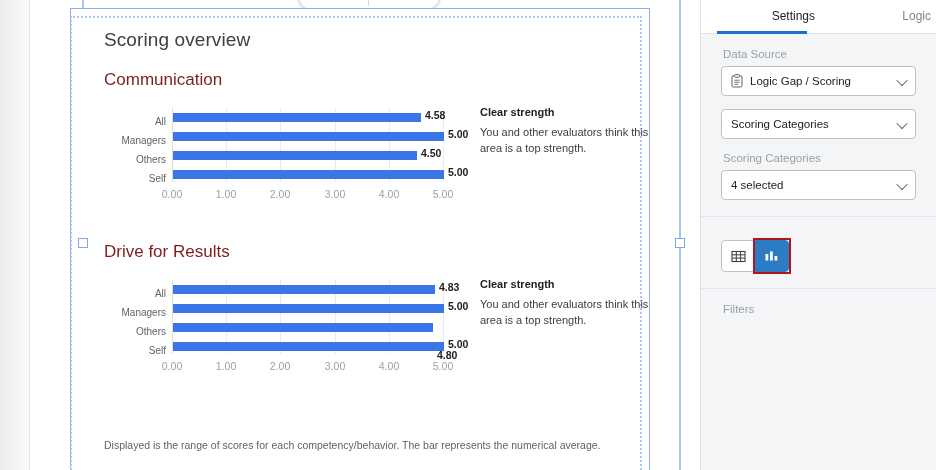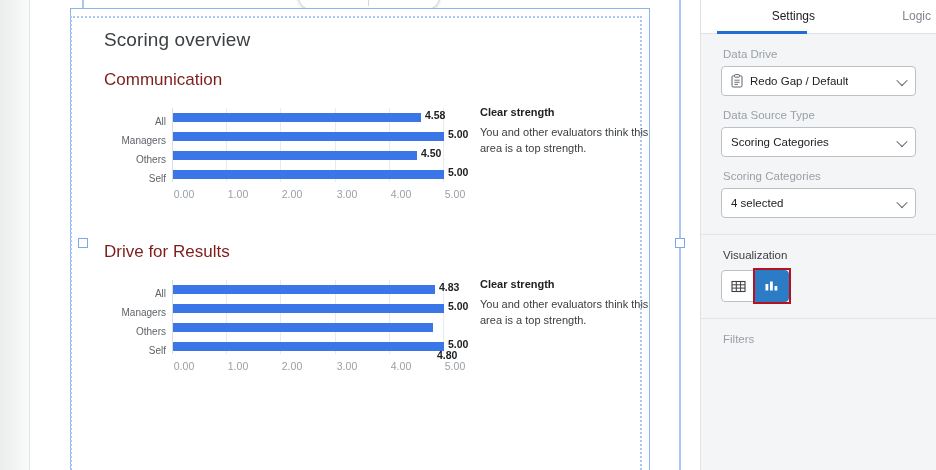--- a/index.html
+++ b/index.html
@@ -318,7 +318,7 @@
     </div>
 
     <div class="panel-section">
-      <div class="field-label">Data Drive</div>
+      <div class="field-label">Data Source</div>
       <div class="select">
         <svg class="clip-icon" viewBox="0 0 12 14">
           <rect x="1" y="1.8" width="10" height="11.2" rx="1.2" fill="none" stroke="#5f6368" stroke-width="1"></rect>

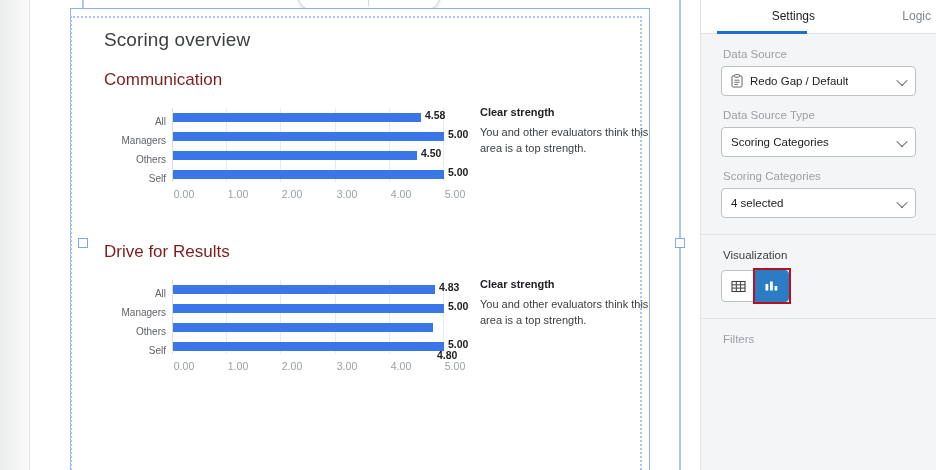--- a/index.html
+++ b/index.html
@@ -327,7 +327,7 @@
           <line x1="3.4" y1="8.3" x2="8.6" y2="8.3" stroke="#5f6368" stroke-width="0.9"></line>
           <line x1="3.4" y1="10.4" x2="7" y2="10.4" stroke="#5f6368" stroke-width="0.9"></line>
         </svg>
-        <span class="val">Redo Gap / Default</span>
+        <span class="val">Logic Gap / Scoring</span>
         <span class="chev"></span>
       </div>
 

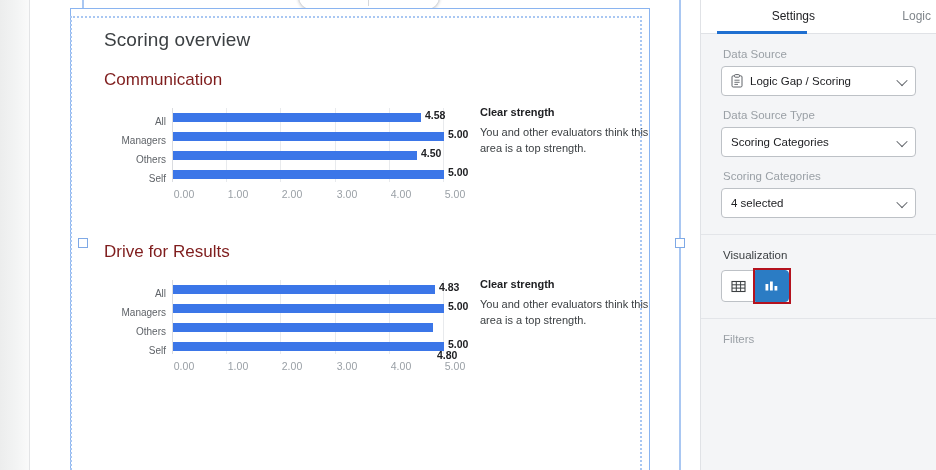--- a/index.html
+++ b/index.html
@@ -333,7 +333,6 @@
 
       <div class="field-gap"></div>
 
-      <div class="field-label">Data Source Type</div>
       <div class="select">
         <span class="val">Scoring Categories</span>
         <span class="chev"></span>

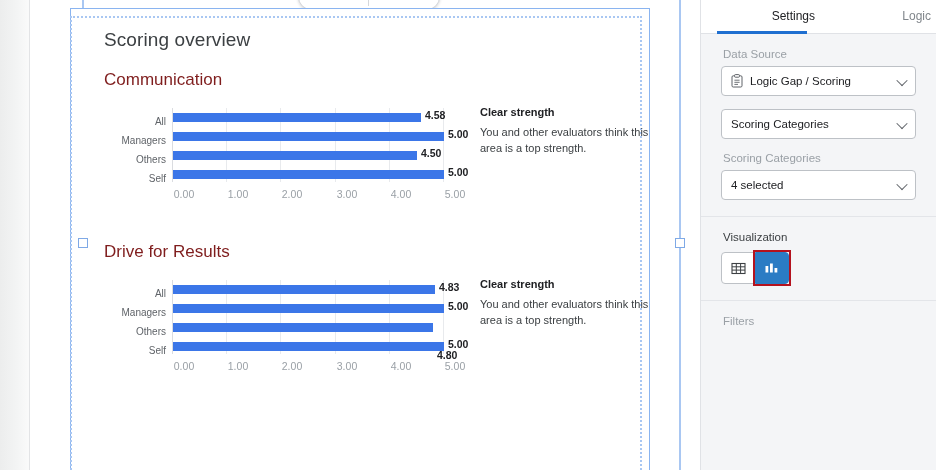--- a/index.html
+++ b/index.html
@@ -97,7 +97,7 @@
     position:absolute;font-size:10.5px;font-weight:bold;color:#202124;
     white-space:nowrap;
   }
-  .ticks{position:absolute;left:80px;top:80px;width:272px;height:14px;}
+  .ticks{position:absolute;left:68px;top:80px;width:272px;height:14px;}
   .tick{
     position:absolute;font-size:10.5px;color:#9aa0a6;white-space:nowrap;
     transform:translateX(-50%);

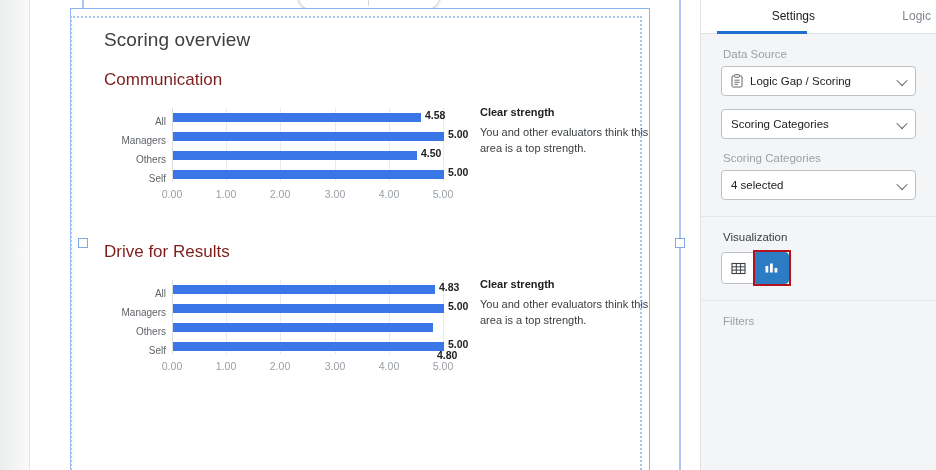--- a/index.html
+++ b/index.html
@@ -349,7 +349,6 @@
 
 
     <div class="panel-section">
-      <div class="field-label dark">Visualization</div>
       <div class="viz-row">
         <div class="viz-btn first">
           <svg width="15" height="15" viewBox="0 0 15 15">

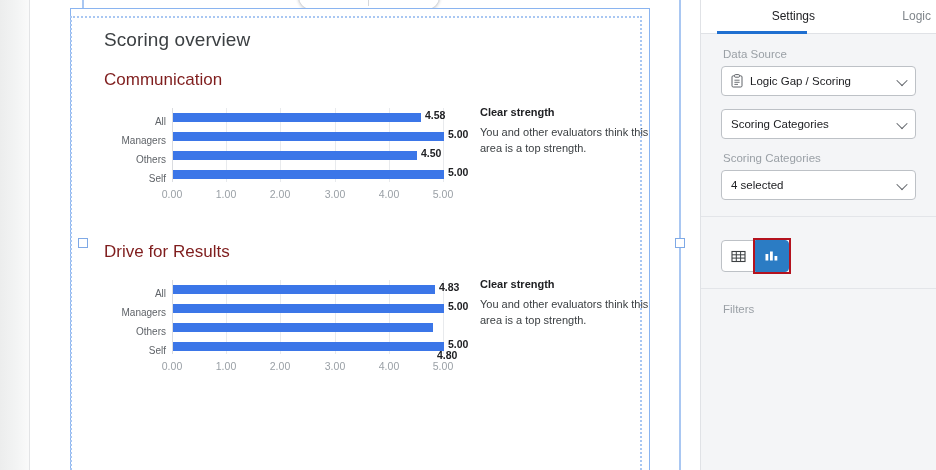--- a/index.html
+++ b/index.html
@@ -306,6 +306,7 @@
         </div>
       </div>
 
+      <div class="footnote">Displayed is the range of scores for each competency/behavior. The bar represents the numerical average.</div>
     </div>
   </div>
 

